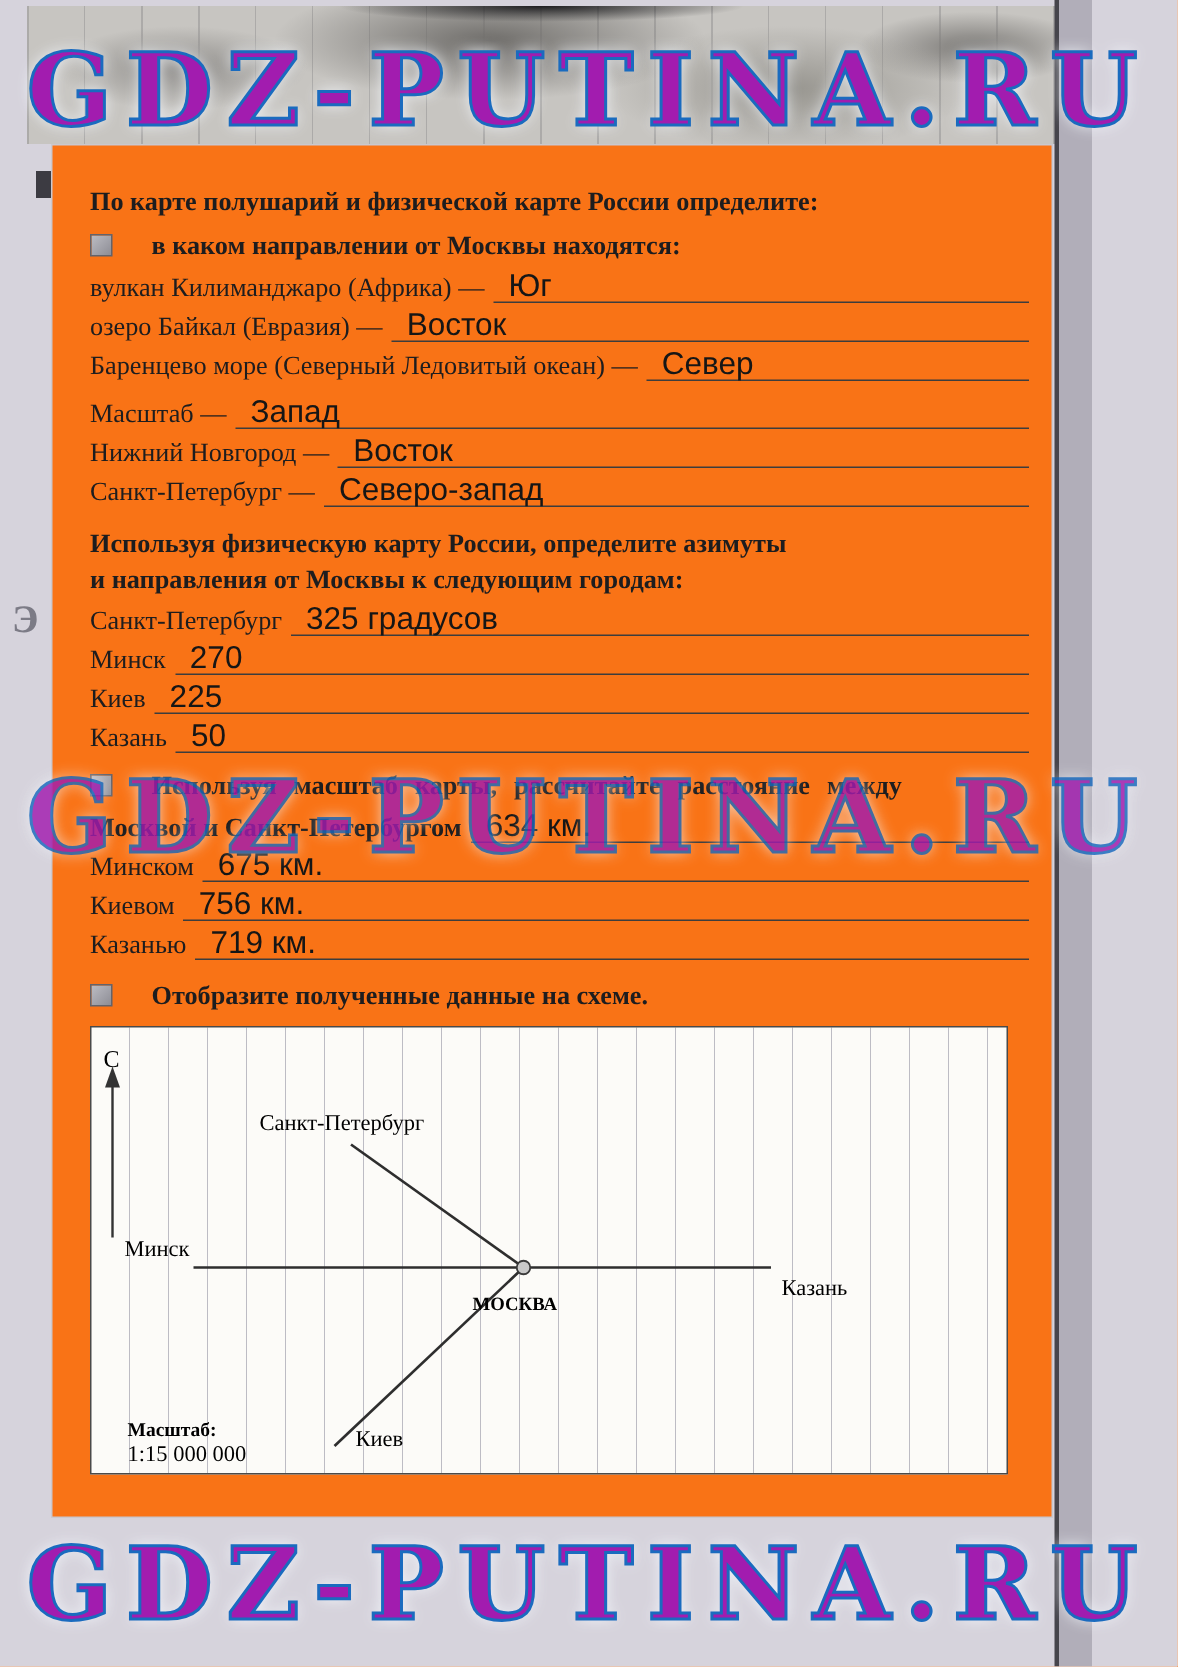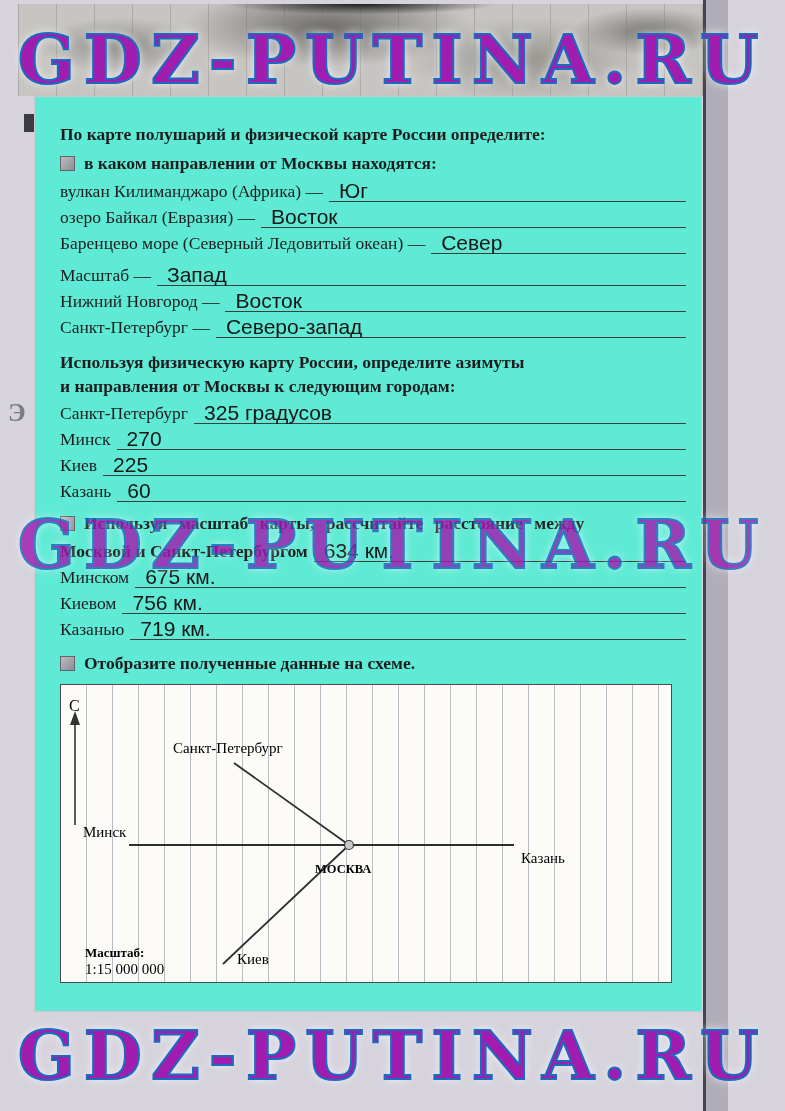--- a/index.html
+++ b/index.html
@@ -26,7 +26,7 @@
   .wm-mid{top:505px;opacity:.82;}
   .wm-bottom{top:1016px;}
   
-  .sheet{position:absolute;left:34px;top:96px;width:668px;height:916px;background:#5eead4;
+  .sheet{position:absolute;left:34px;top:96px;width:668px;height:916px;background:#f97316;
          box-sizing:border-box;padding:26px 16px 0 26px;box-shadow:inset 0 0 0 1px #cac8cf;}
   .h{font-weight:bold;font-size:17.5px;line-height:24px;}
   .just{word-spacing:7px;}

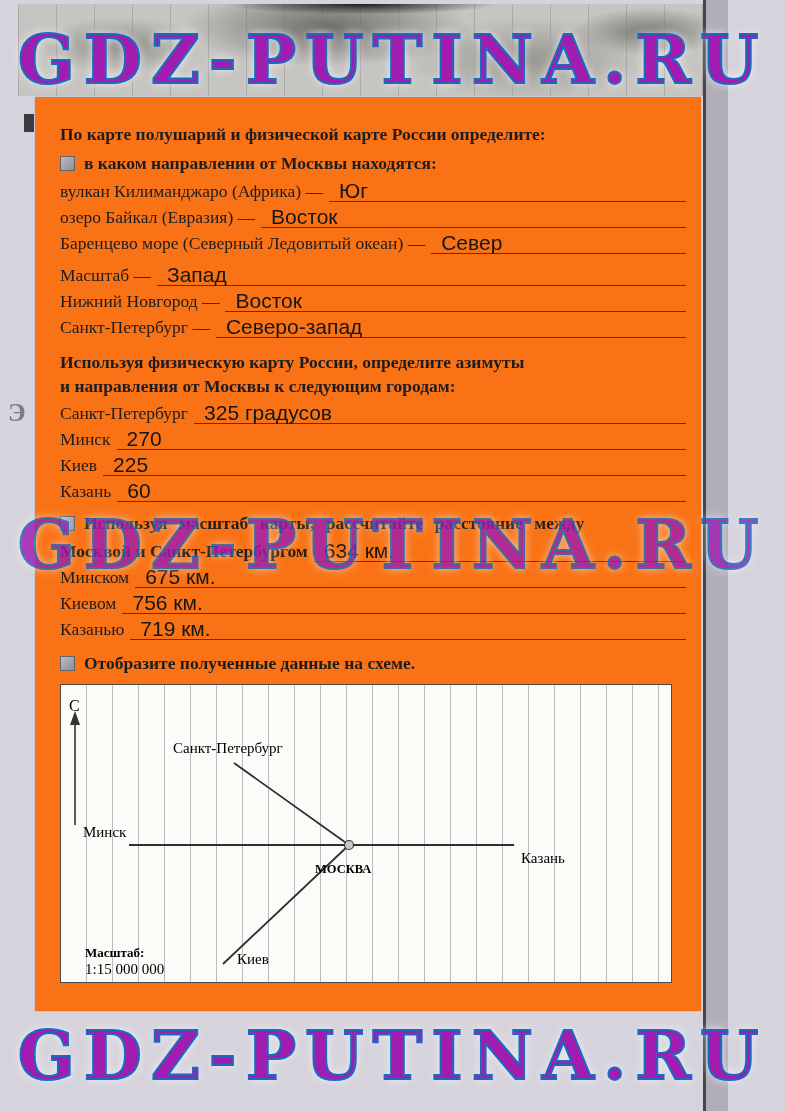--- a/index.html
+++ b/index.html
@@ -31,7 +31,7 @@
   .h{font-weight:bold;font-size:17.5px;line-height:24px;}
   .just{word-spacing:7px;}
   .gap4{height:4px;} .gap6{height:6px;} .gap8{height:8px;} .gap10{height:10px;} .gap12{height:12px;}
-  .chkrow{display:flex;align-items:center;gap:9px;height:26px;}
+  .chkrow{display:flex;align-items:center;gap:26px;height:26px;}
   .chk{width:13px;height:13px;background:linear-gradient(135deg,#bcbcc3,#8d8d95);
        border:1px solid #63636b;flex:0 0 auto;}
   .row{display:flex;align-items:flex-end;height:26px;font-size:17.5px;}

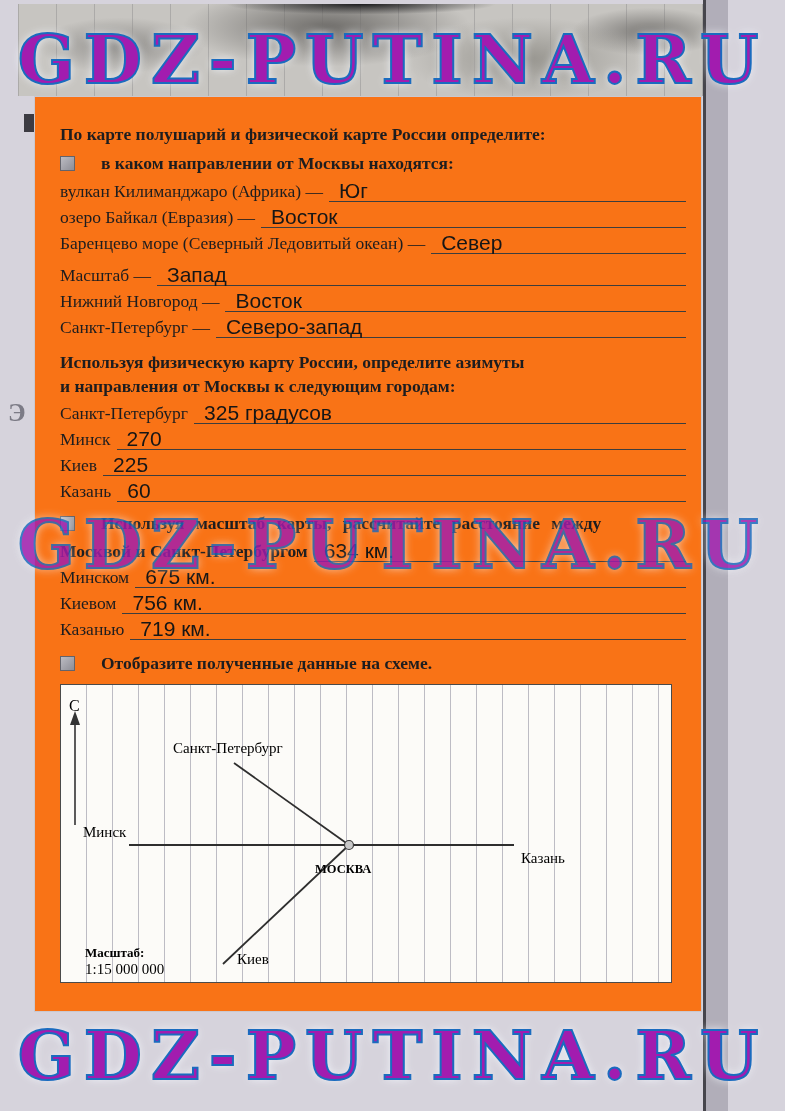--- a/index.html
+++ b/index.html
@@ -139,7 +139,7 @@
     <div class="row">
       <span class="lbl">Казань</span>
       <span class="line">
-          <span class="ans">60</span>
+          <span class="ans">50</span>
         </span>
     </div>
 

